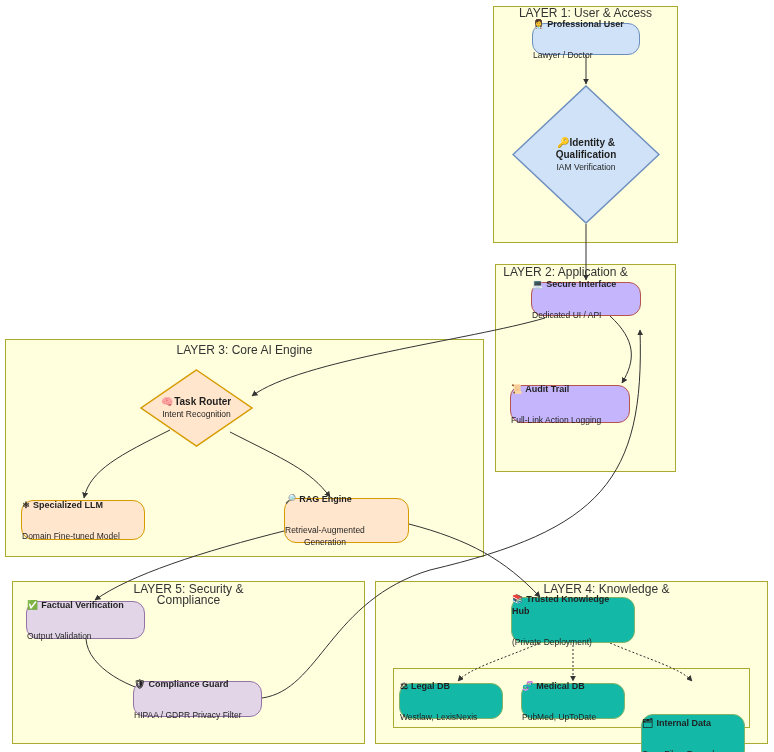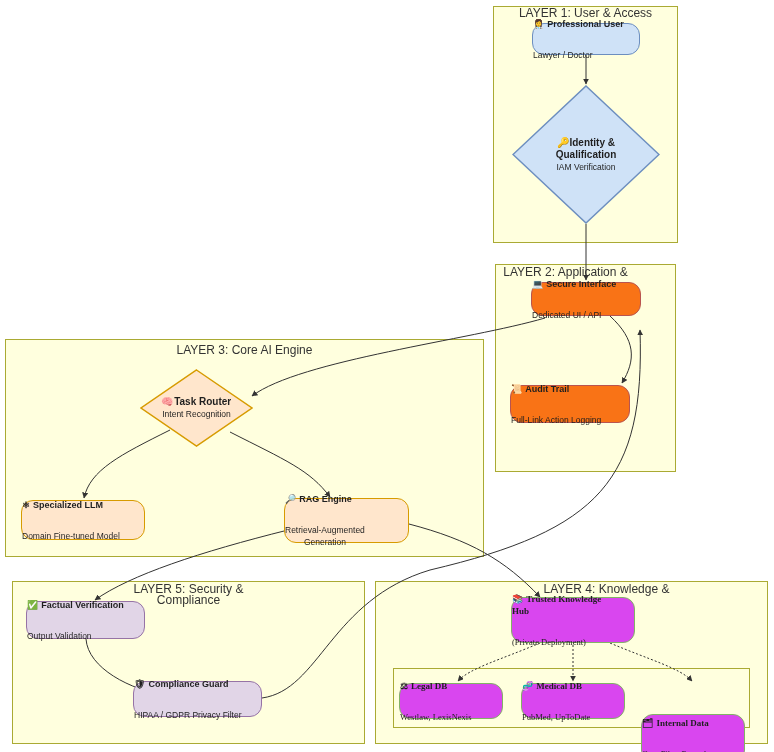--- a/index.html
+++ b/index.html
@@ -43,7 +43,7 @@
   .node .ico{font-size:9px;margin-right:3px;}
 
   .blue{background:#cfe2f7;border:1px solid #6c8ebf;}
-  .pink{background:#f97316;border:1px solid #b85450;}
+  .pink{background:#c4b5fd;border:1px solid #b85450;}
   .purple{background:#e1d5e7;border:1px solid #9673a6;}
   .orange{background:#ffe6cc;border:1px solid #d79b00;}
   .green{background:#d946ef;border:1px solid #82b366;font-family:Liberation Serif, serif;}

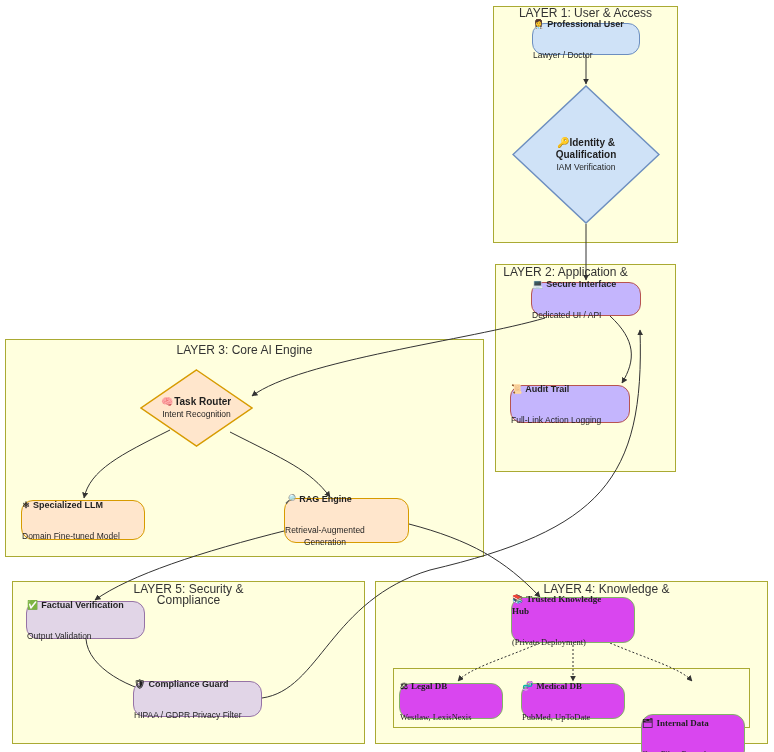--- a/index.html
+++ b/index.html
@@ -46,7 +46,7 @@
   .pink{background:#c4b5fd;border:1px solid #b85450;}
   .purple{background:#e1d5e7;border:1px solid #9673a6;}
   .orange{background:#ffe6cc;border:1px solid #d79b00;}
-  .green{background:#d946ef;border:1px solid #82b366;font-family:Liberation Serif, serif;}
+  .green{background:#14b8a6;border:1px solid #82b366;}
 
   
   .diamond{

